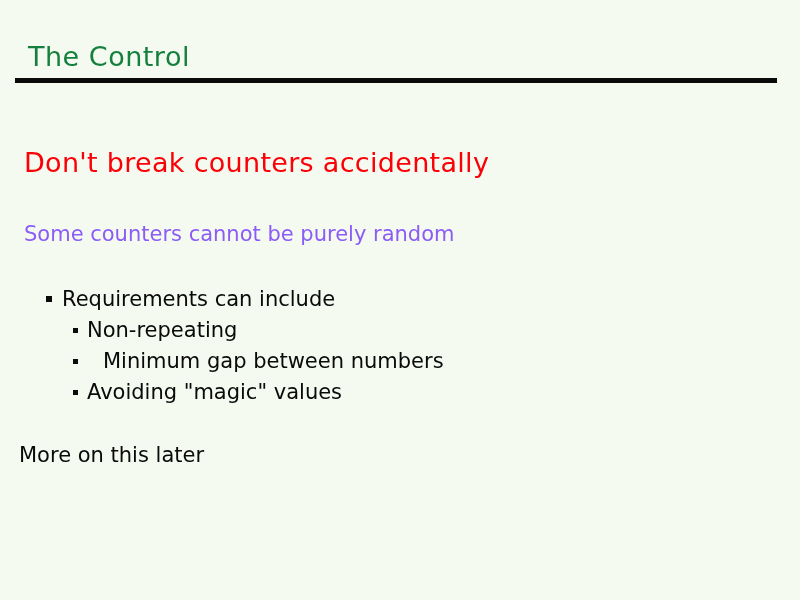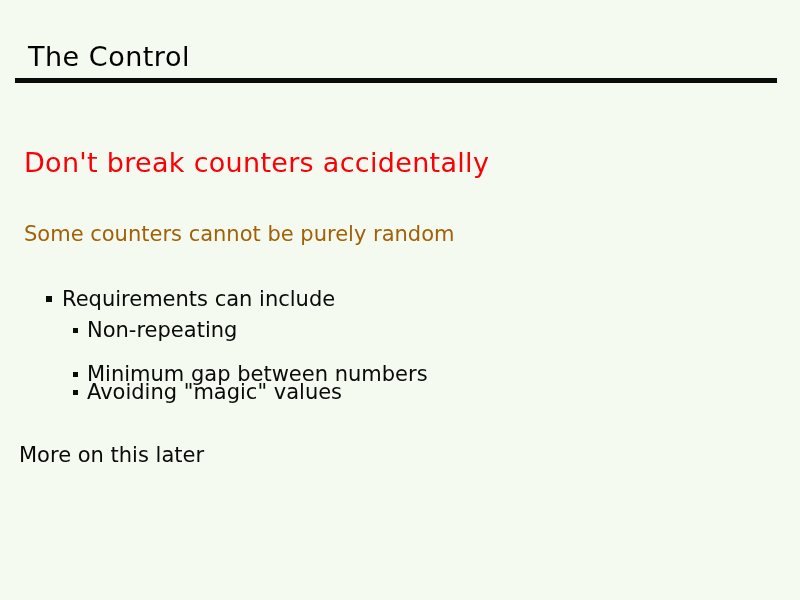--- a/index.html
+++ b/index.html
@@ -25,7 +25,7 @@
     top: 42px;
     font-size: 27px;
     font-weight: 500;
-    color: #000000;
+    color: #15803d;
     line-height: 1.1;
     letter-spacing: 0.5px;
     white-space: nowrap;

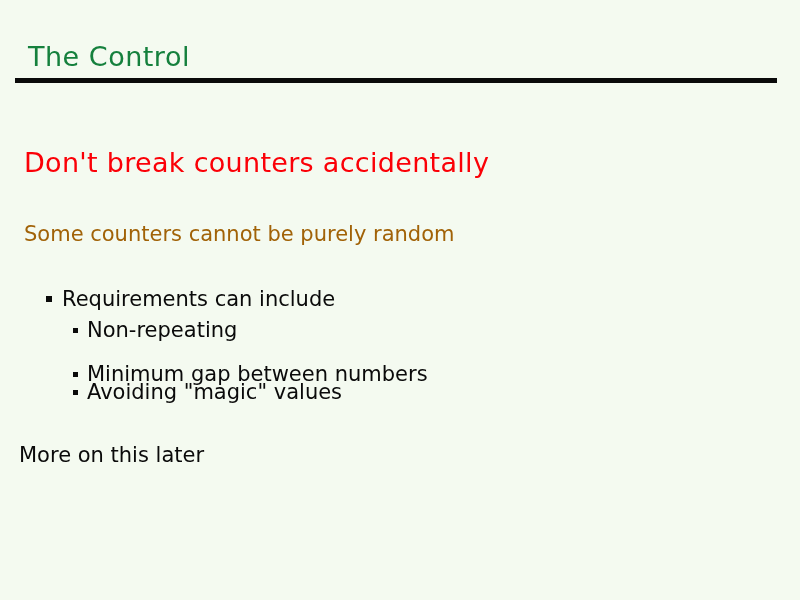--- a/index.html
+++ b/index.html
@@ -54,7 +54,7 @@
     left: 24px;
     top: 222px;
     font-size: 21px;
-    color: #a16207;
+    color: #8b5cf6;
     line-height: 1.15;
     white-space: nowrap;
   }

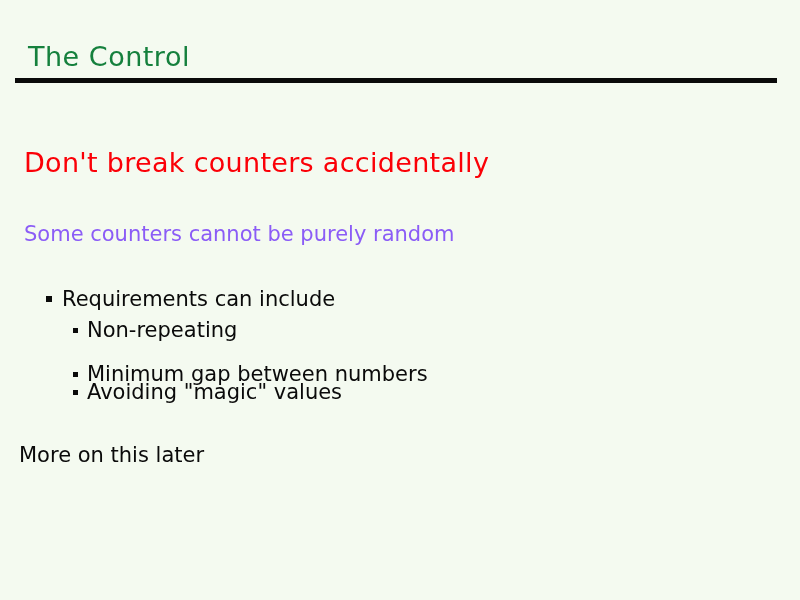--- a/index.html
+++ b/index.html
@@ -69,7 +69,7 @@
   }
   .bullet-item.level1 { left: 46px; top: 287px; justify-content: center; }
   .bullet-item.level2a { left: 73px; top: 318px; }
-  .bullet-item.level2b { left: 73px; top: 362px; }
+  .bullet-item.level2b { left: 73px; top: 349px; gap: 16px; }
   .bullet-item.level2c { left: 73px; top: 380px; }
   .bullet-square {
     display: inline-block;

